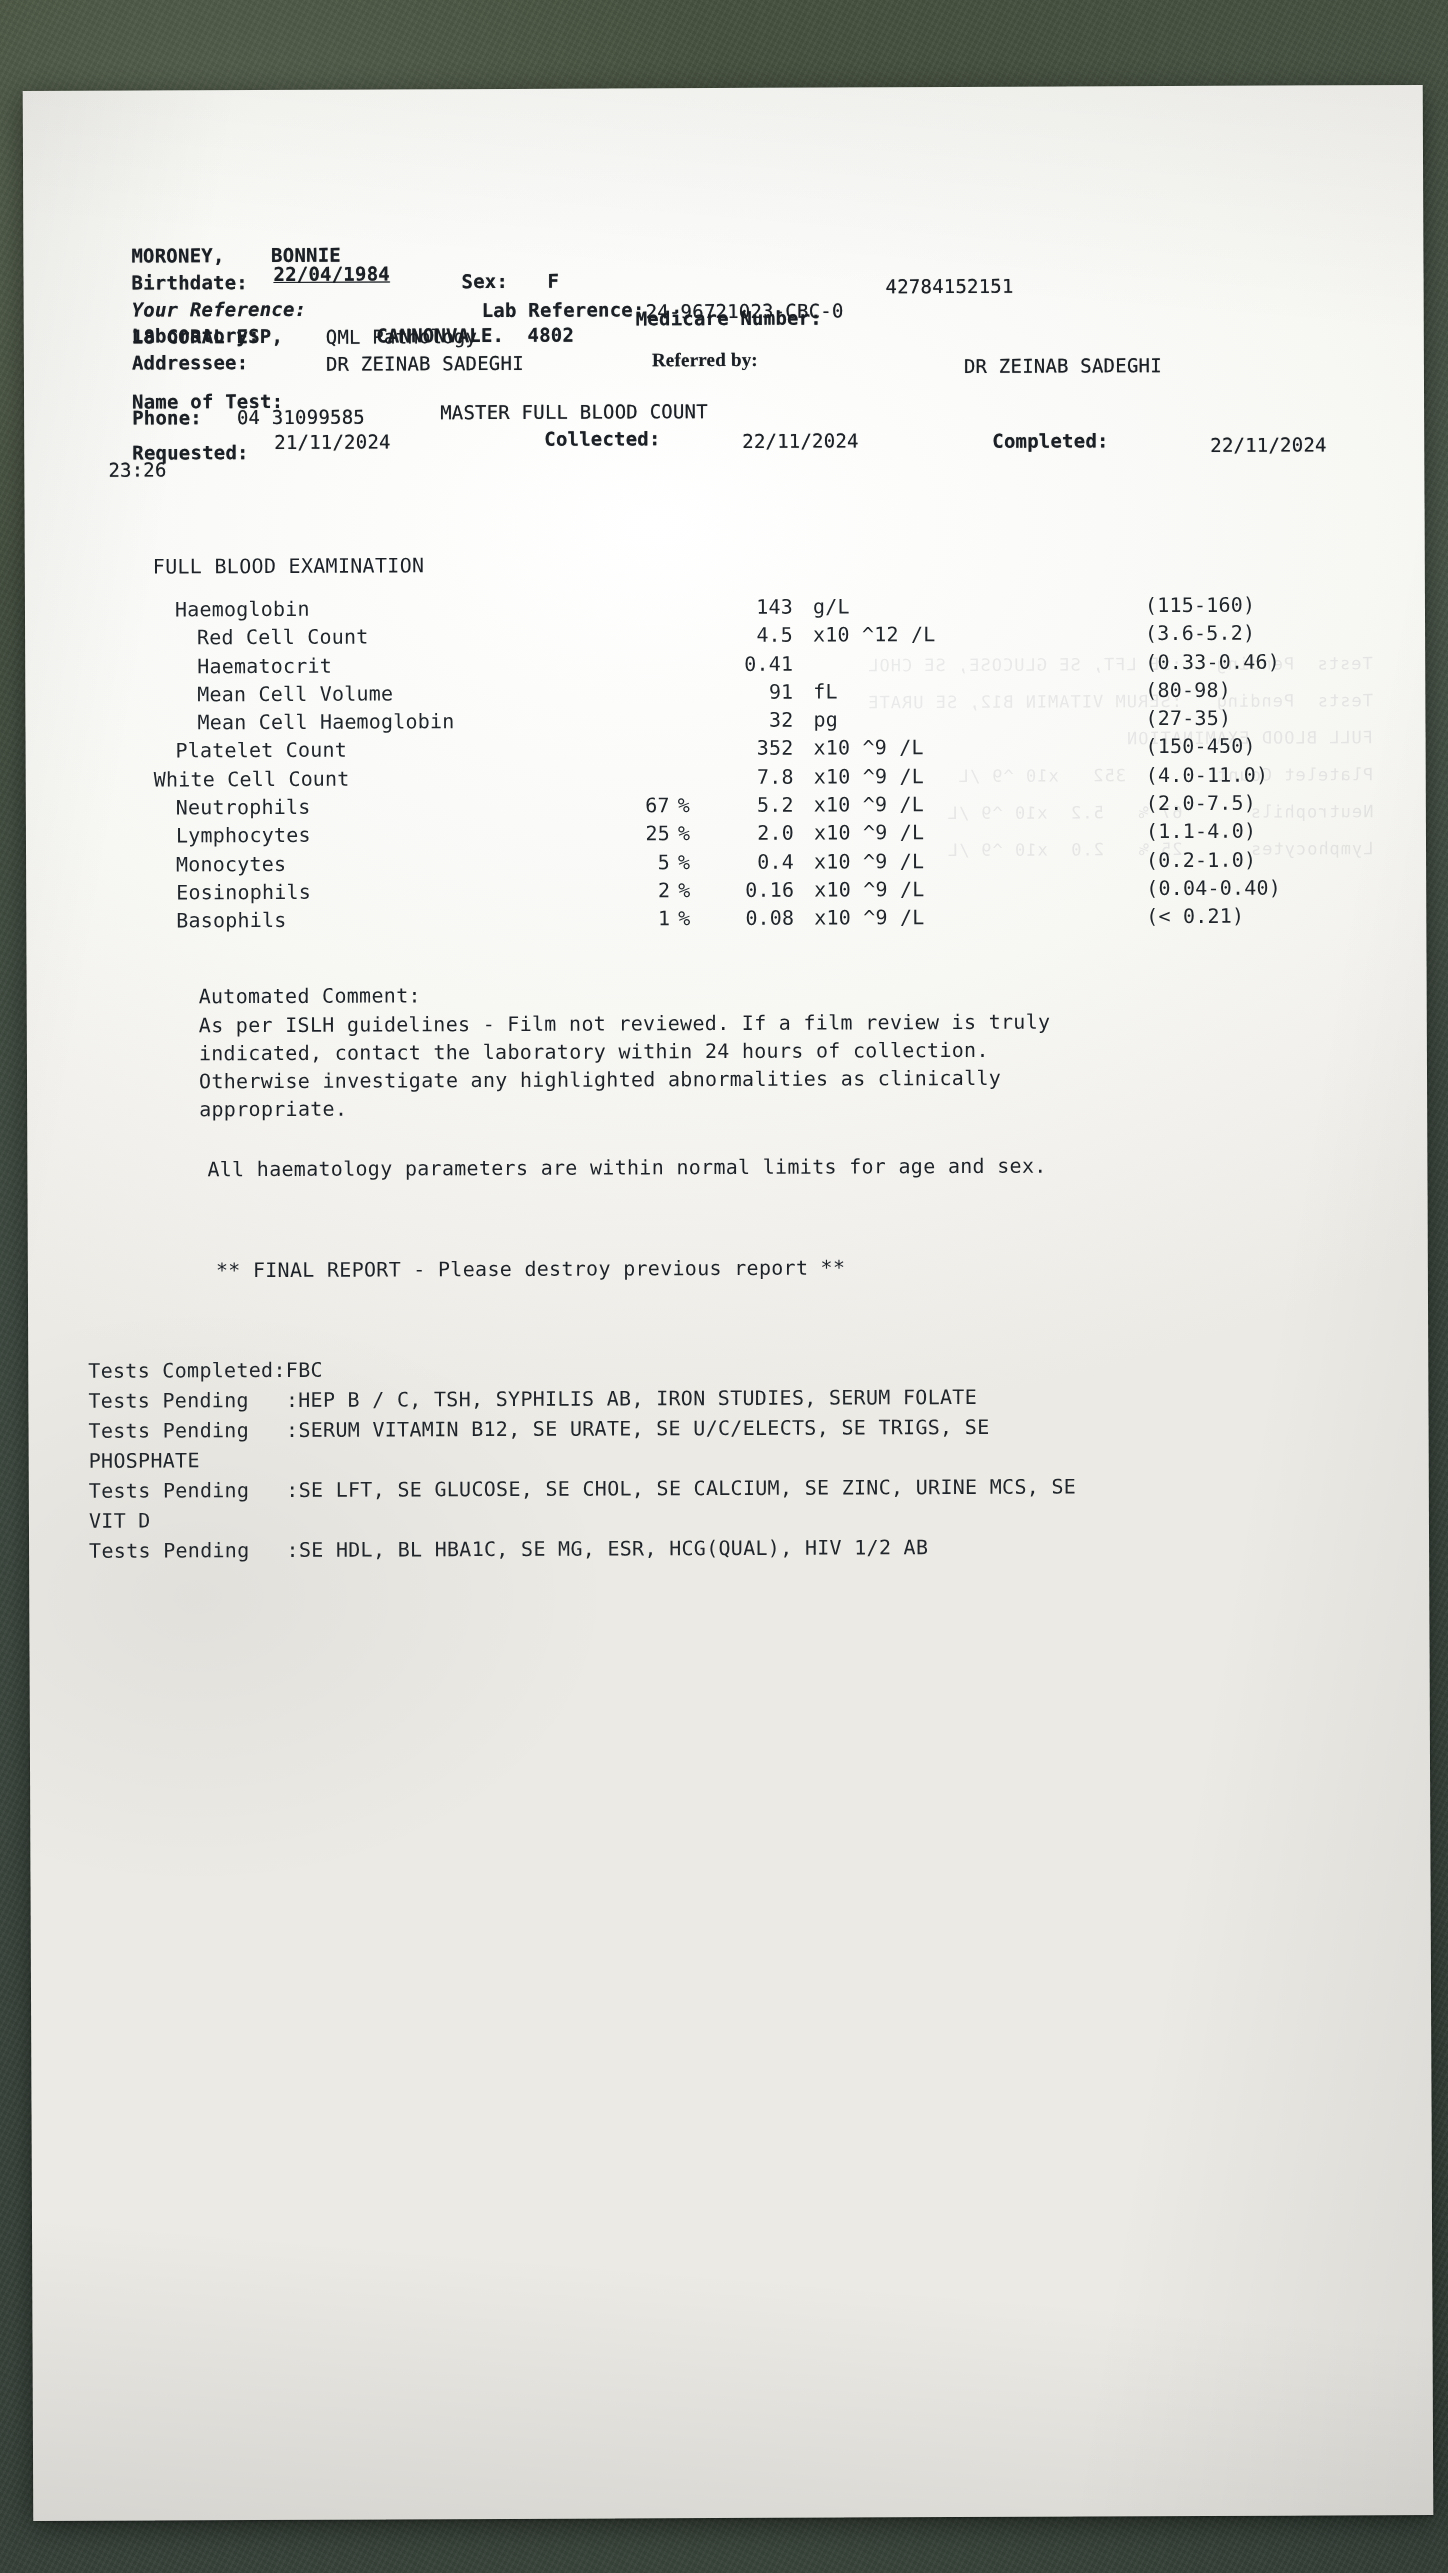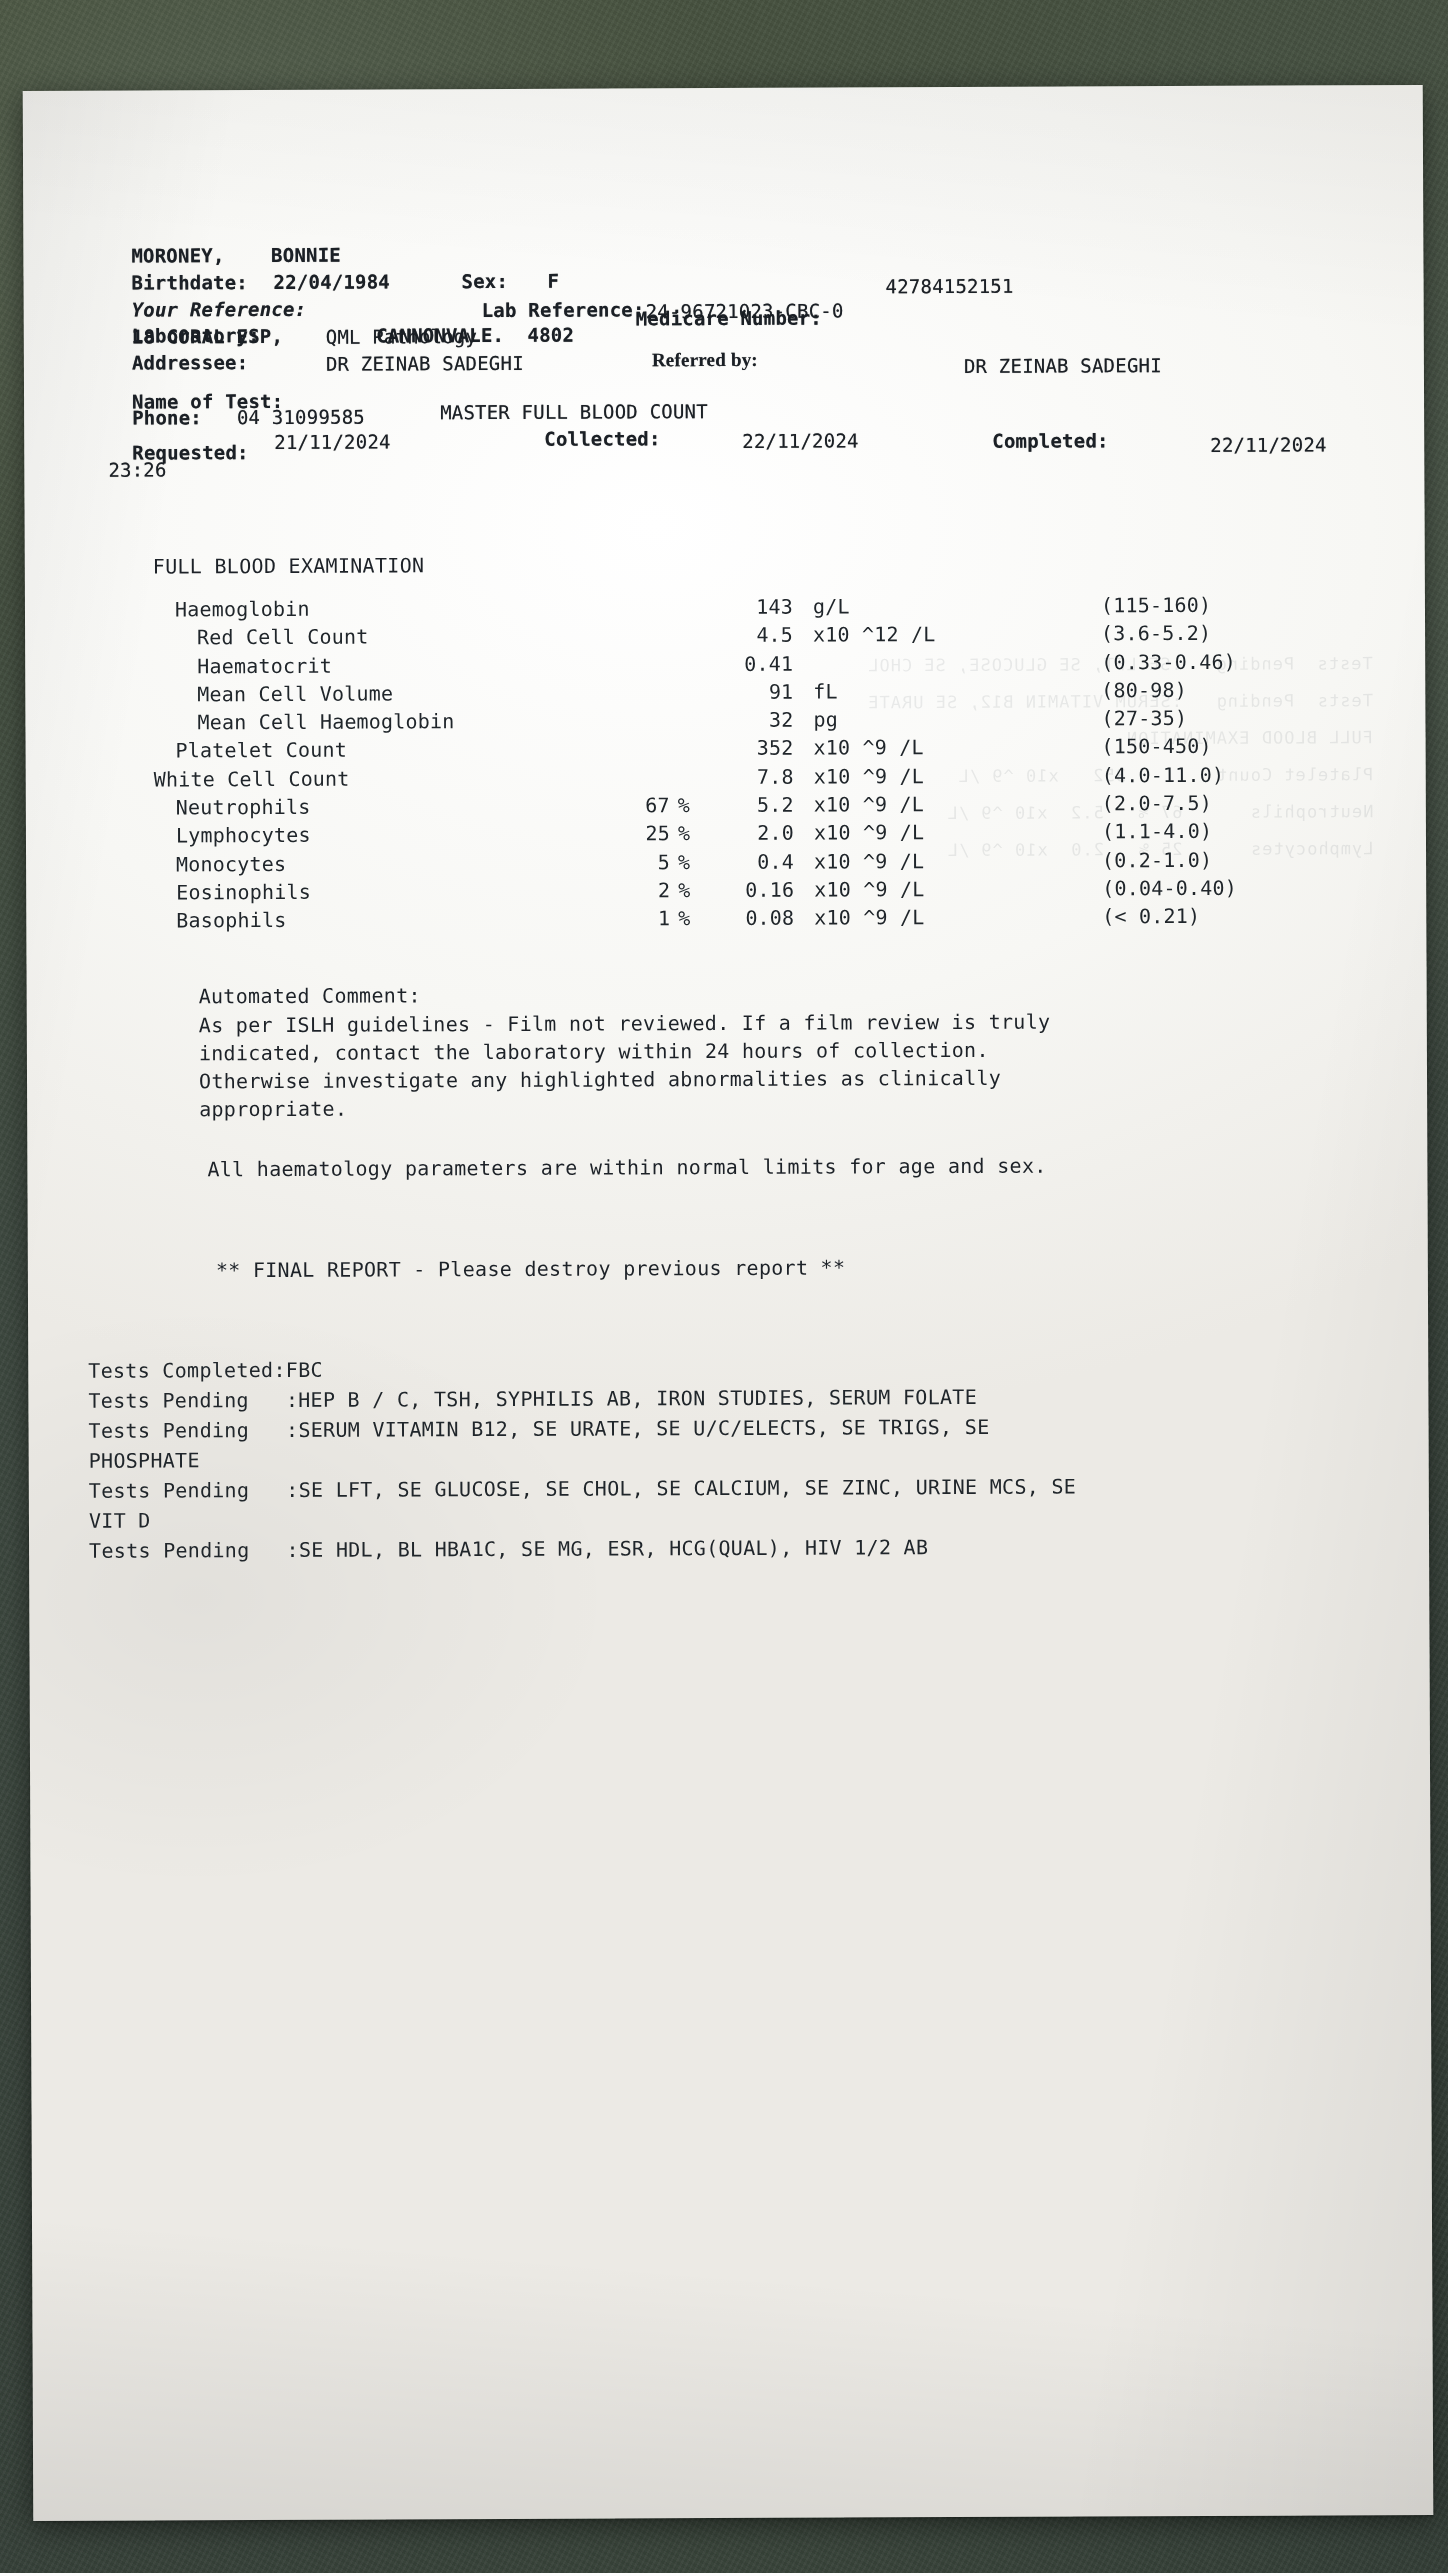--- a/index.html
+++ b/index.html
@@ -149,7 +149,7 @@
     </div>
 
     <div class="blk hdr" style="left:108px; top:179px;">Birthdate:</div>
-    <div class="blk hdr" style="left:250px; top:179px;">22/04/1984</div>
+    <div class="blk hdr" style="left:250px; top:171px;text-decoration:underline;">22/04/1984</div>
     <div class="blk hdr" style="left:438px; top:179px;text-align:right;">Sex:</div>
     <div class="blk hdr" style="left:524px; top:179px;">F</div>
     <div class="blk hdr" style="left:612px; top:177px;margin-top:40px;">Medicare Number:</div>

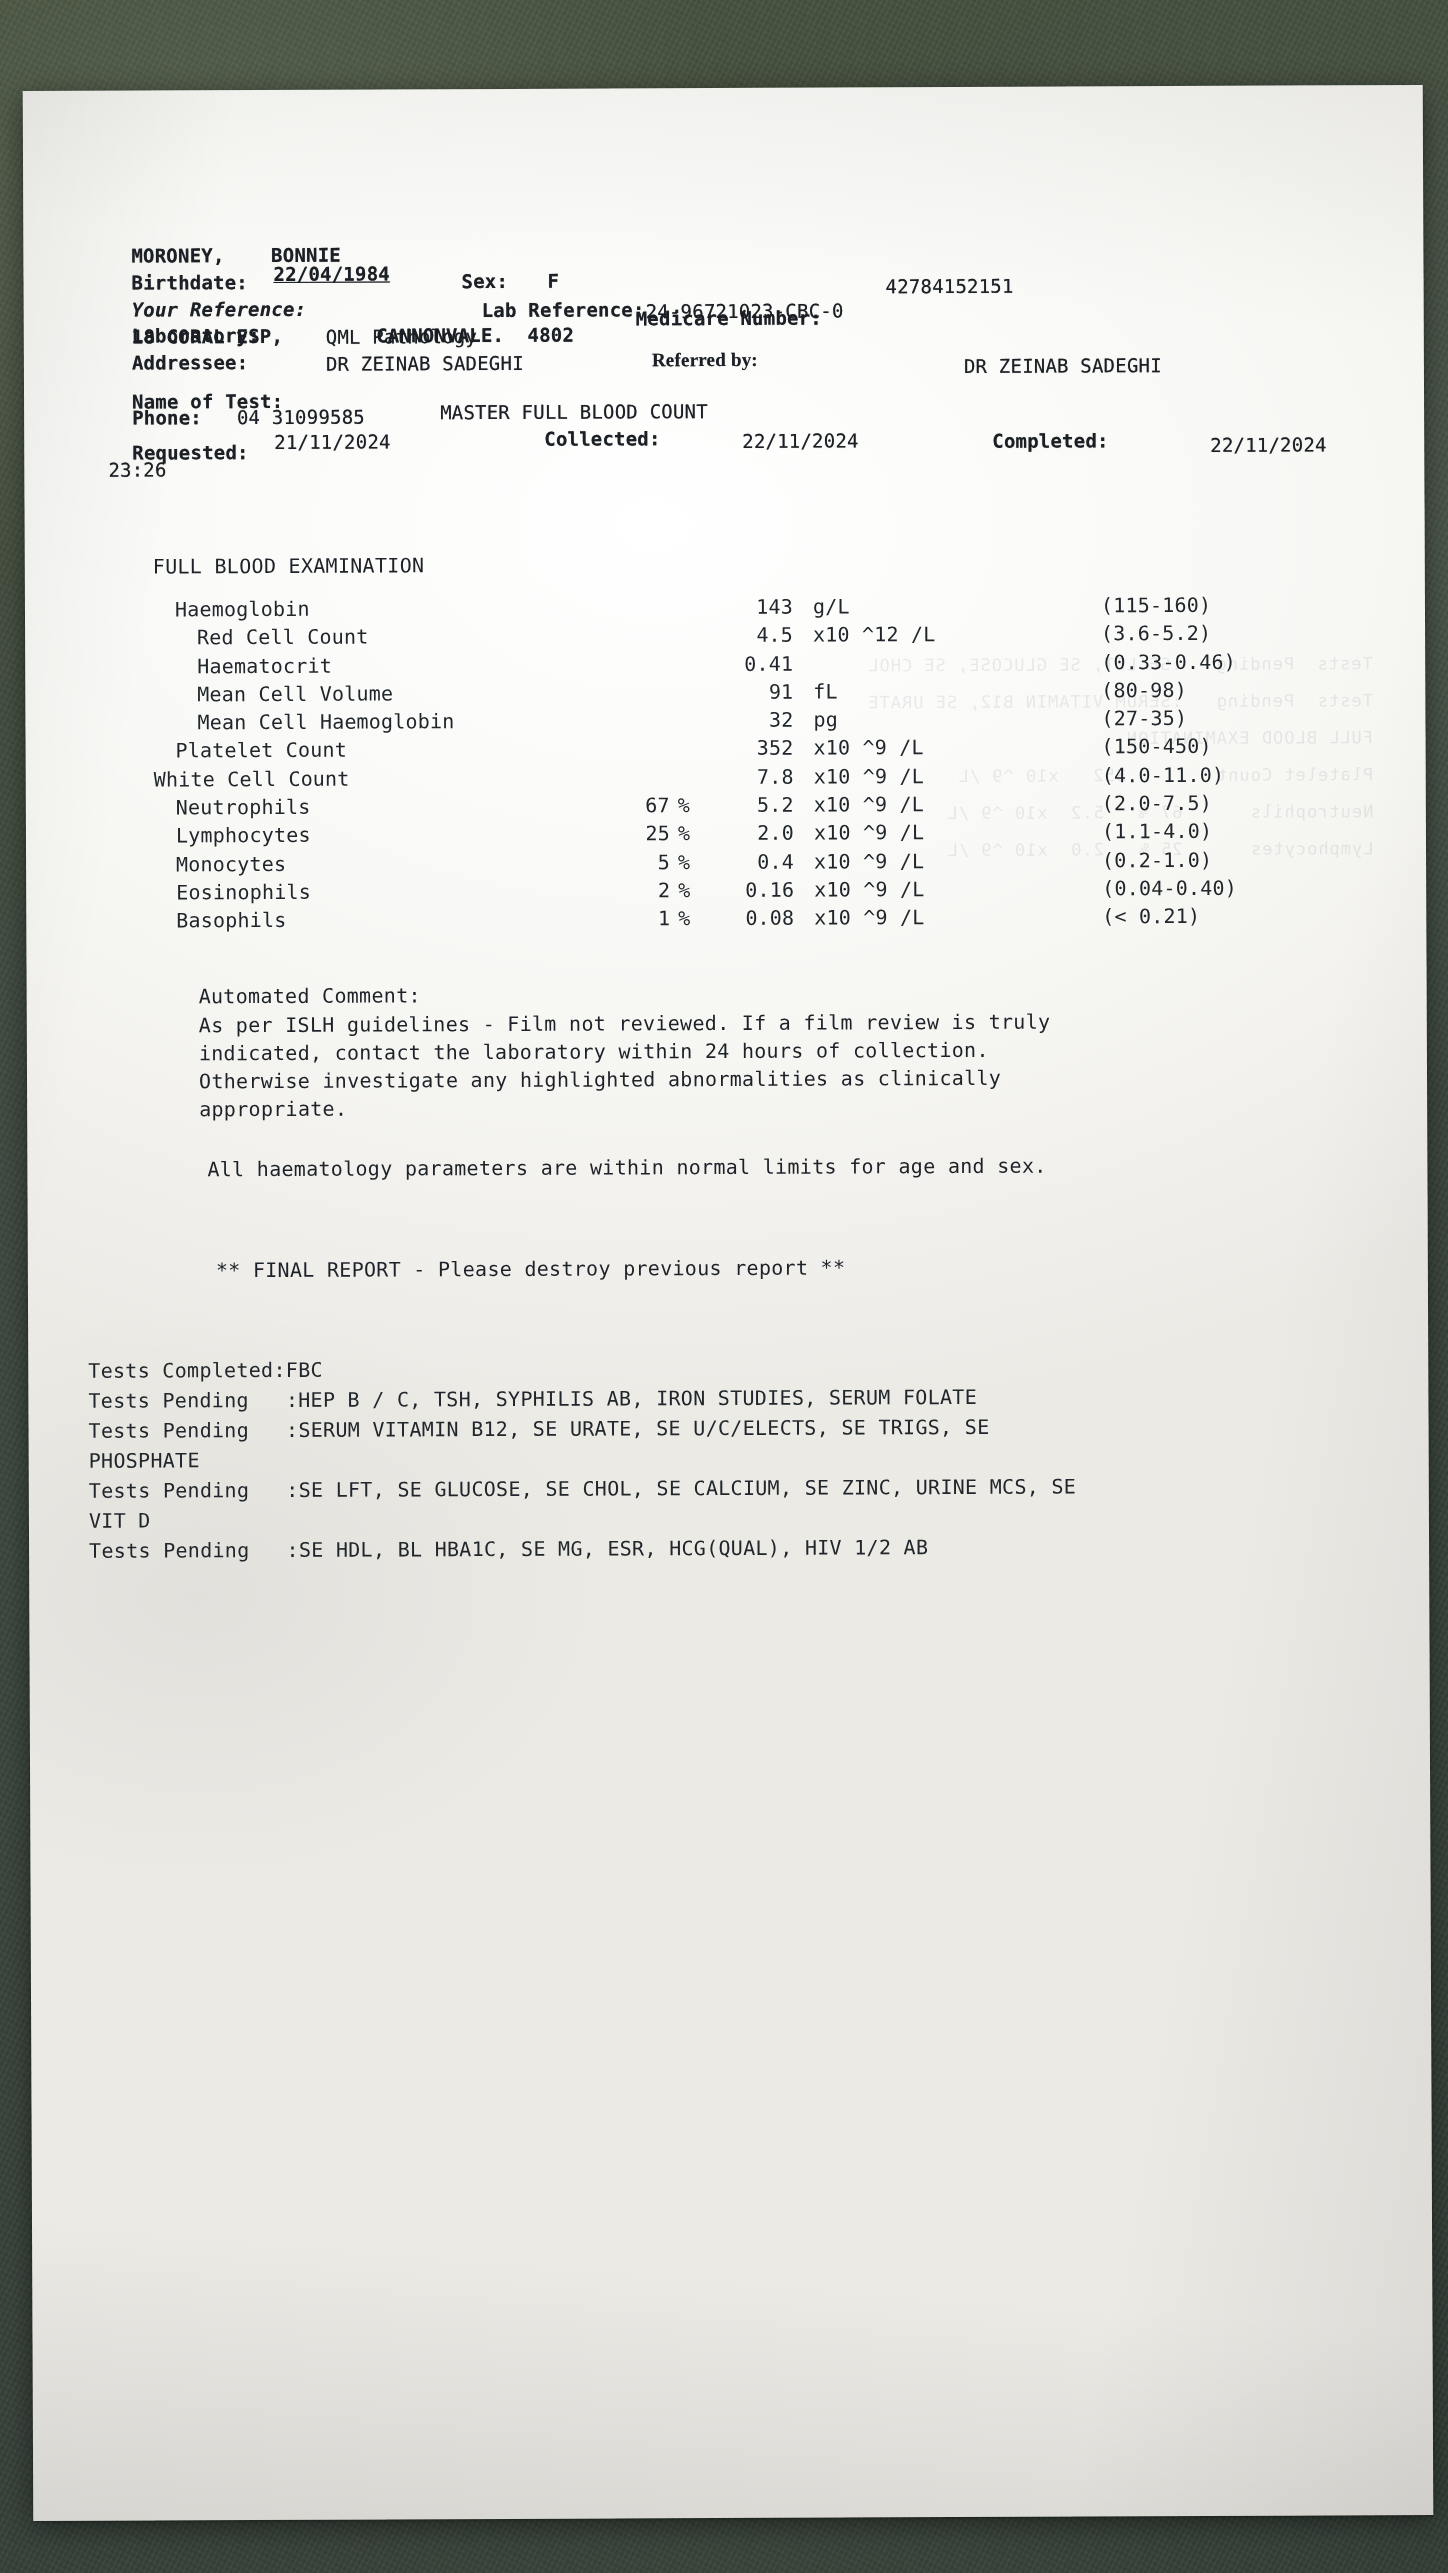--- a/index.html
+++ b/index.html
@@ -119,7 +119,7 @@
   .c-pcts  { position: absolute; left: 524px; }
   .c-val   { position: absolute; left: 560px; text-align: right; width: 80px; }
   .c-unit  { position: absolute; left: 660px; }
-  .c-ref   { position: absolute; left: 948px; text-align: center; }
+  .c-ref   { position: absolute; left: 992px; text-align: center; }
 
   .pending {
     font-size: 20px;

